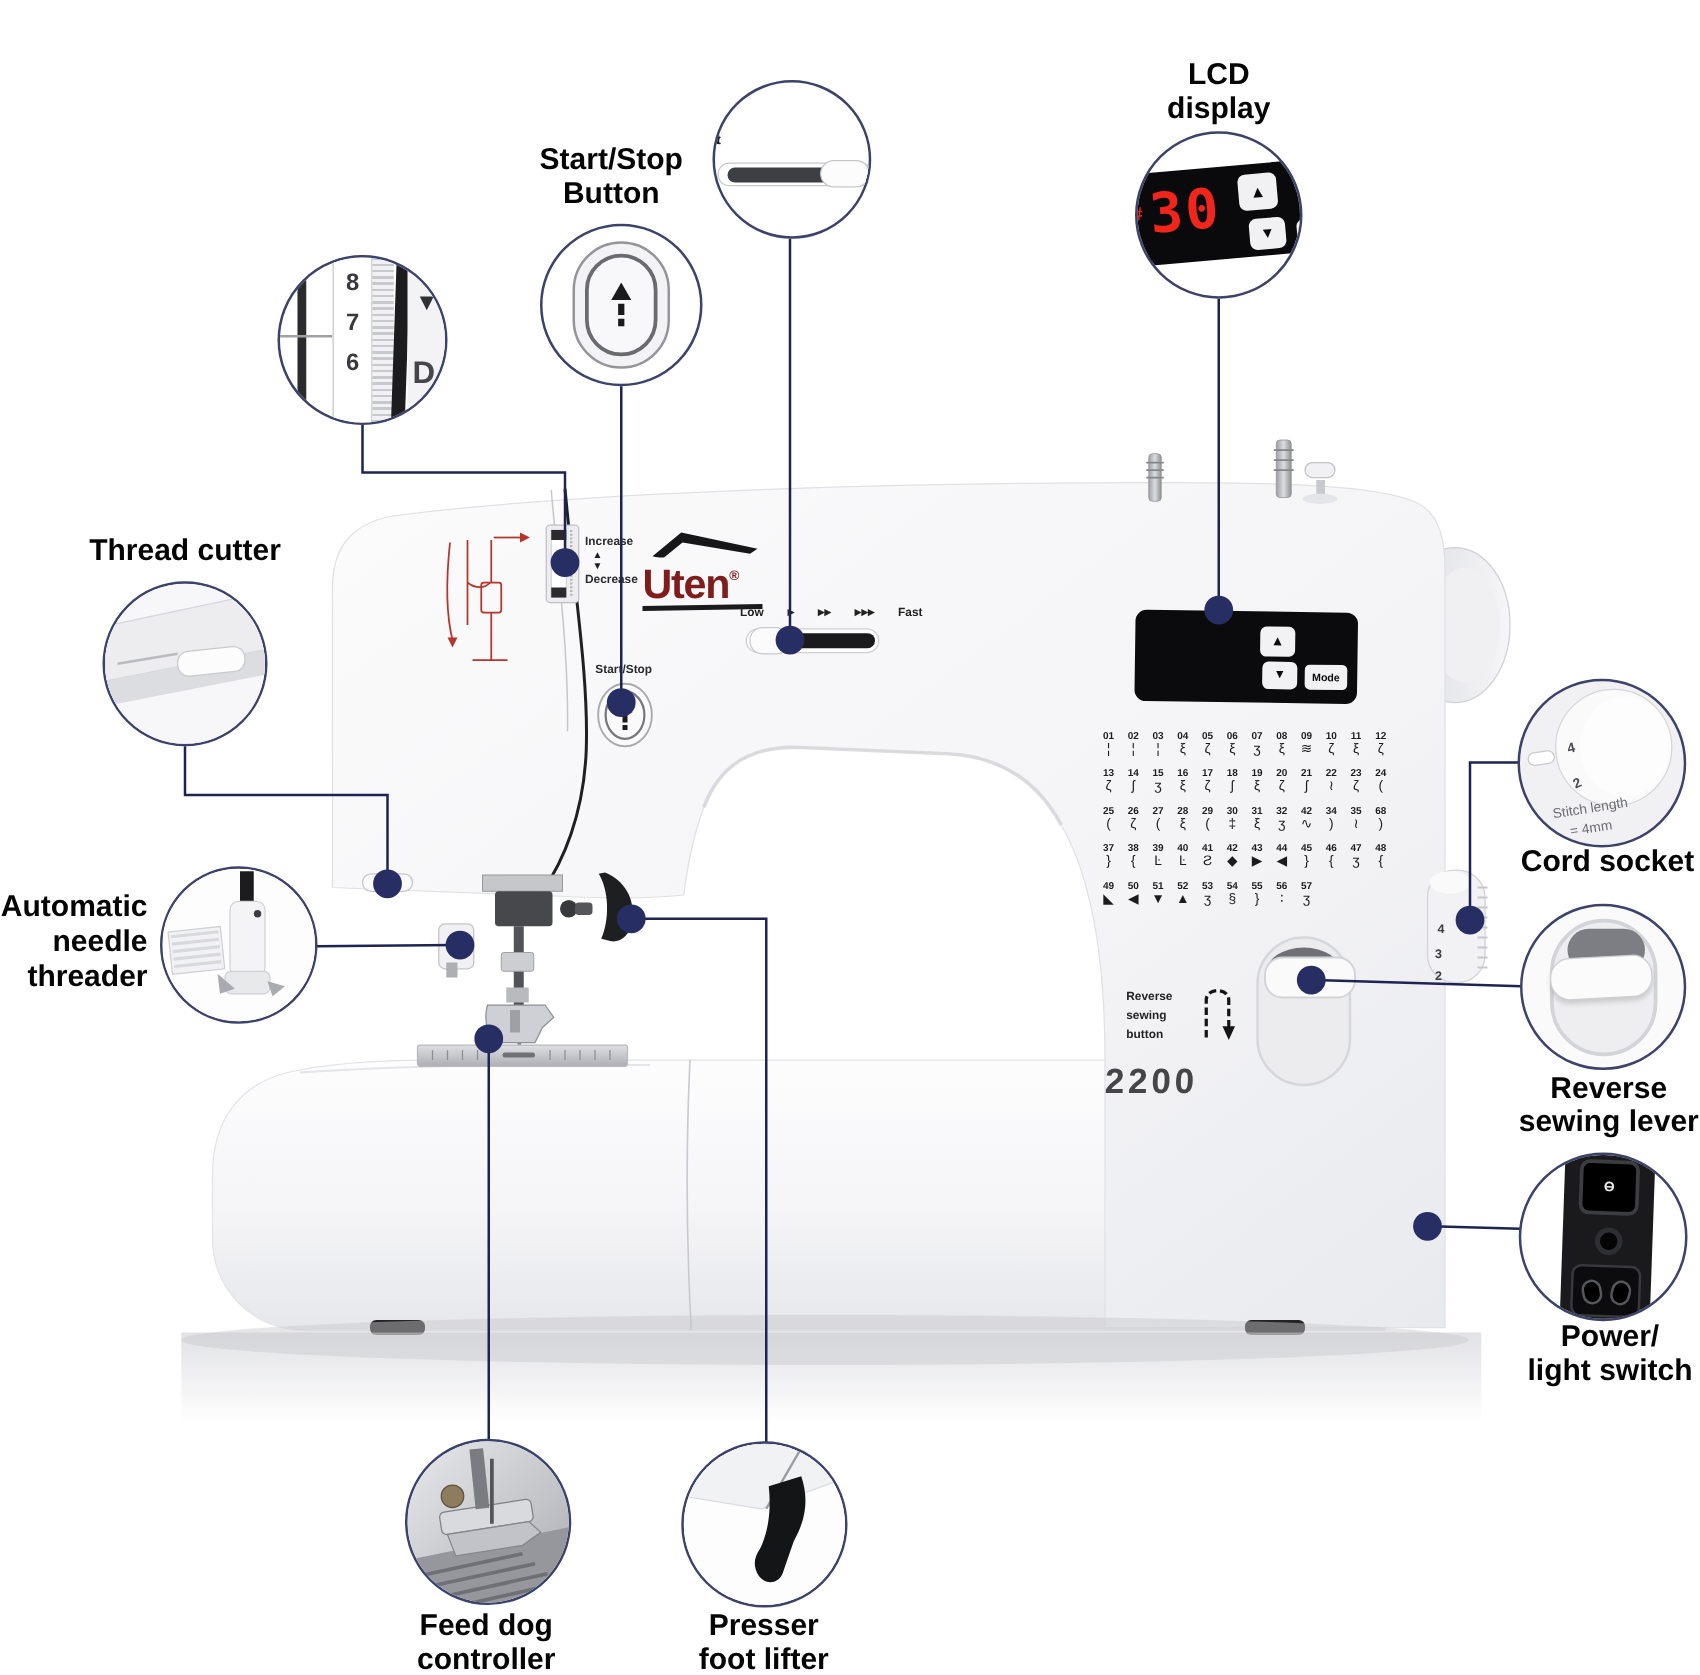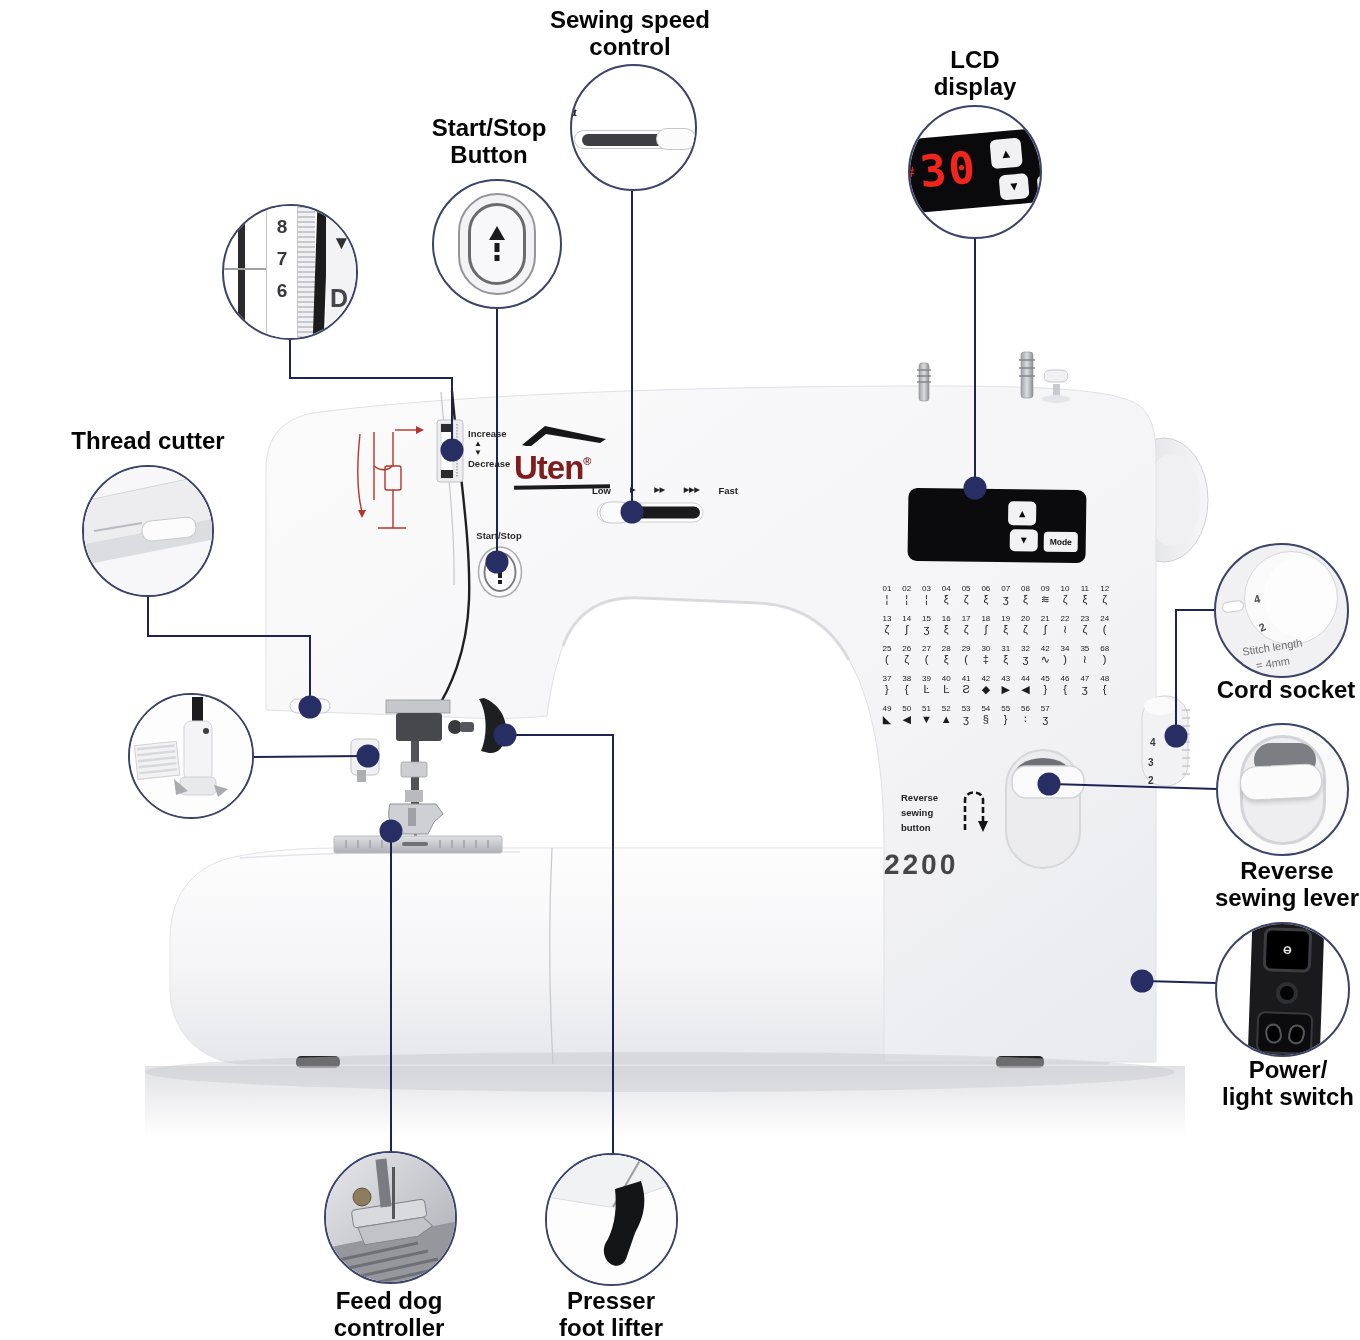--- a/index.html
+++ b/index.html
@@ -762,10 +762,6 @@
     </svg>
   </div>
 
-  <div id="label-speed" class="lbl">
-    <span>Sewing speed</span>
-      <span>control</span>
-  </div>
   <div id="label-lcd" class="lbl">
     <span>LCD</span>
       <span>display</span>

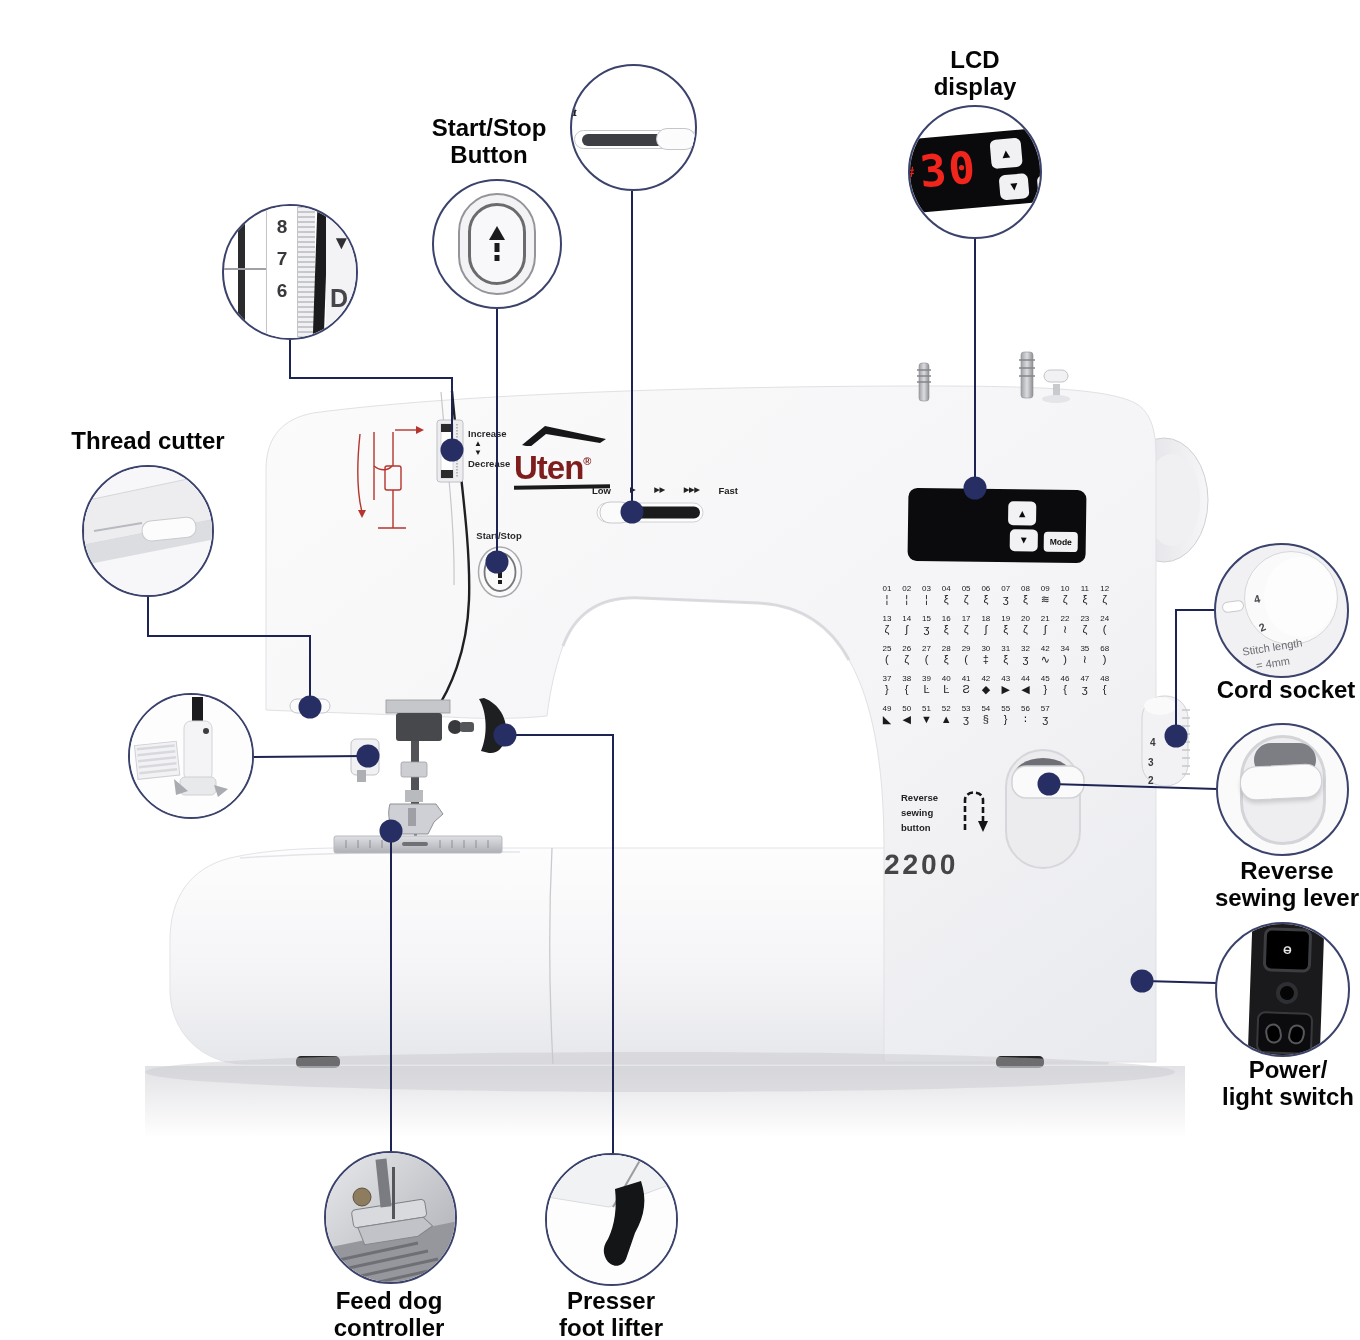--- a/index.html
+++ b/index.html
@@ -115,7 +115,7 @@
   #startstop-label{left:459px;top:530px;width:80px;text-align:center;font-size:9.5px;font-weight:bold;color:#2a2a2c;}
   #stitch-chart{left:877px;top:584px;width:240px;font-size:0;z-index:2;}
   .scell{display:inline-block;width:19.8px;height:30px;text-align:center;vertical-align:top;}
-  .scell .sn{display:block;font-size:8px;font-weight:normal;color:#1b1b1d;line-height:9px;}
+  .scell .sn{display:block;font-size:8px;font-weight:bold;color:#1b1b1d;line-height:9px;}
   .scell .sg{display:block;font-size:11px;color:#1b1b1d;line-height:12px;}
   #reverse-label{left:901px;top:790px;font-size:9.5px;font-weight:bold;color:#232325;line-height:15px;}
   #model-2200{left:884px;top:849px;font-size:28px;font-weight:800;color:#454547;letter-spacing:3px;

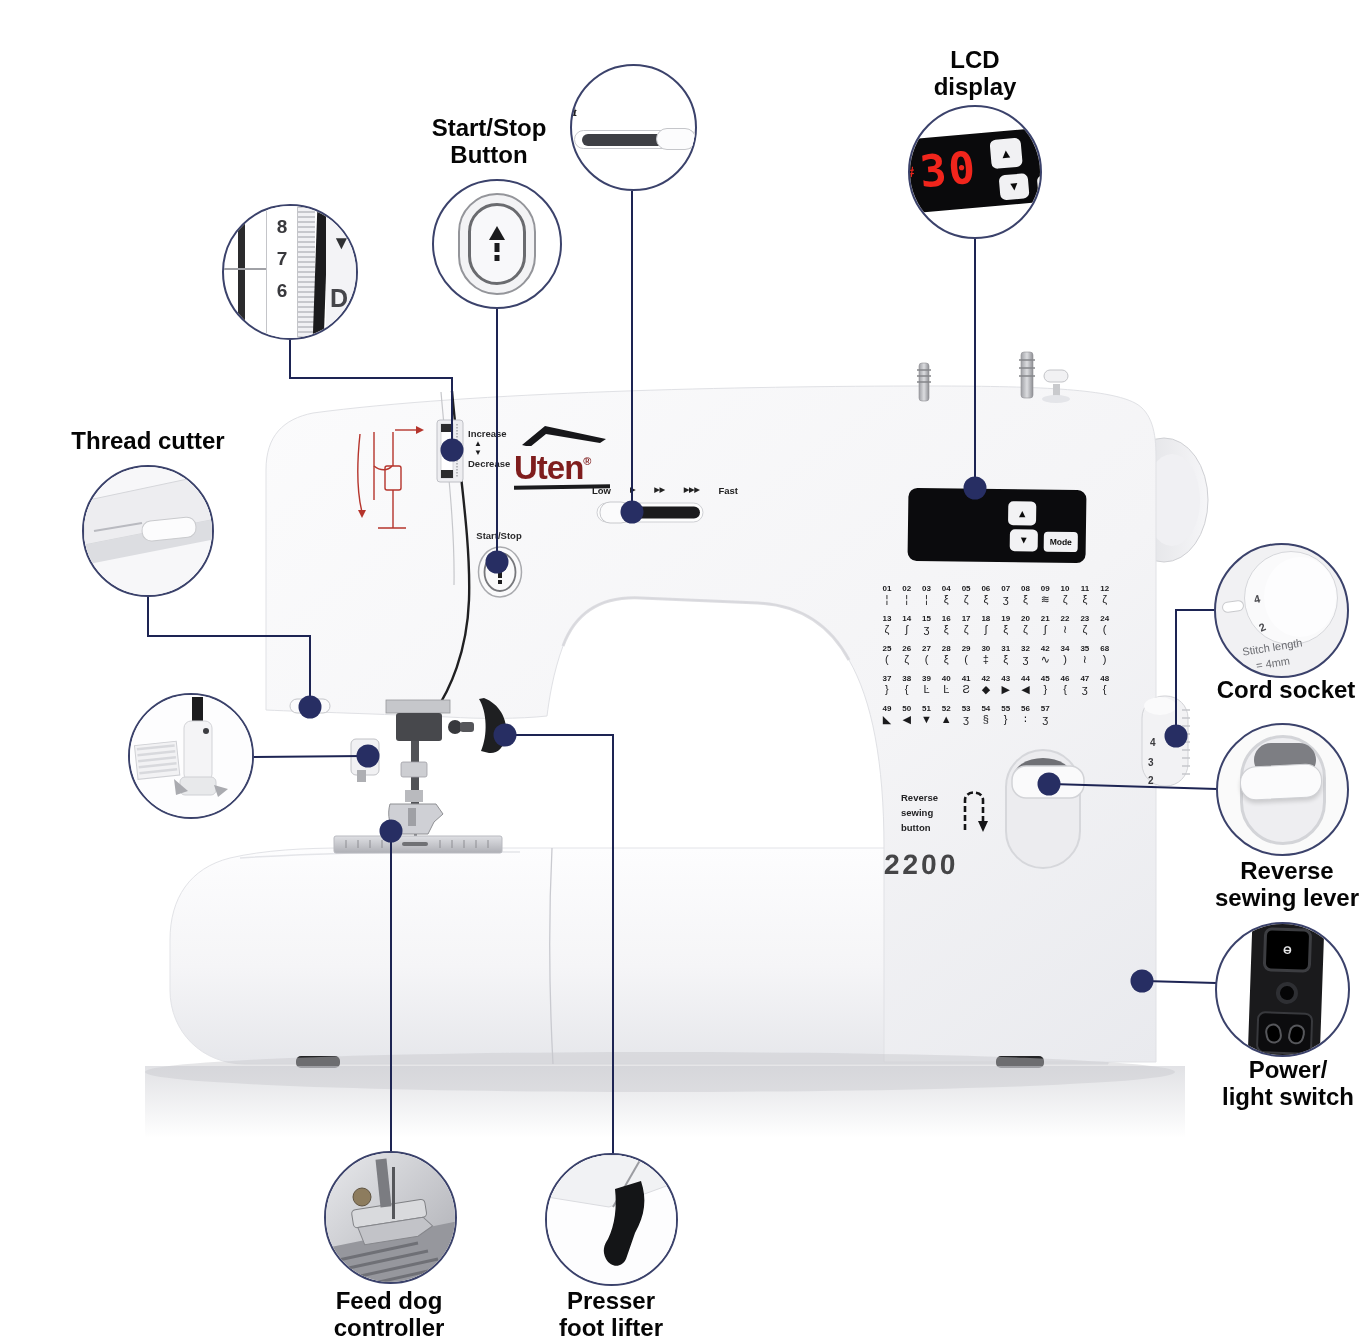--- a/index.html
+++ b/index.html
@@ -773,6 +773,11 @@
   <div id="label-cutter" class="lbl">
     <span>Thread cutter</span>
   </div>
+  <div id="label-threader">
+    <span>Automatic</span>
+    <span>needle</span>
+    <span>threader</span>
+  </div>
   <div id="label-cord" class="lbl">
     <span>Cord socket</span>
   </div>

